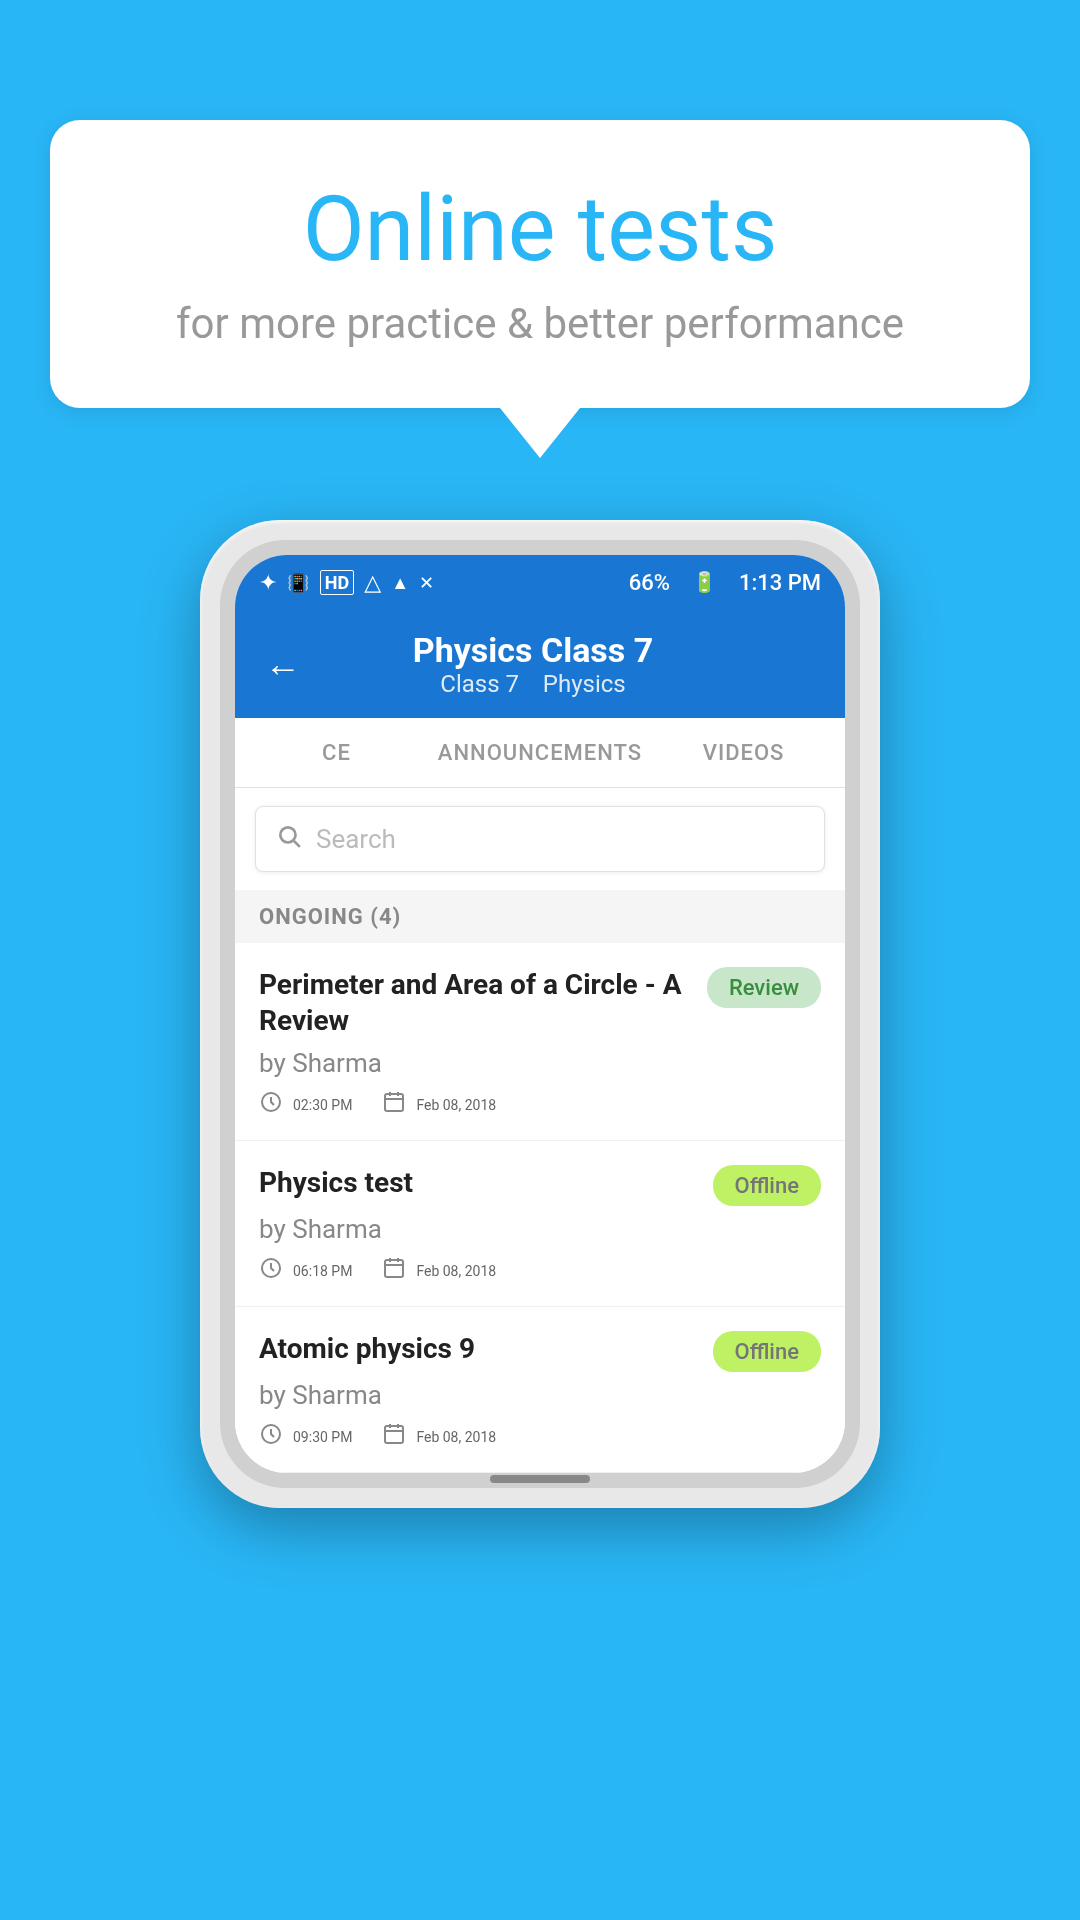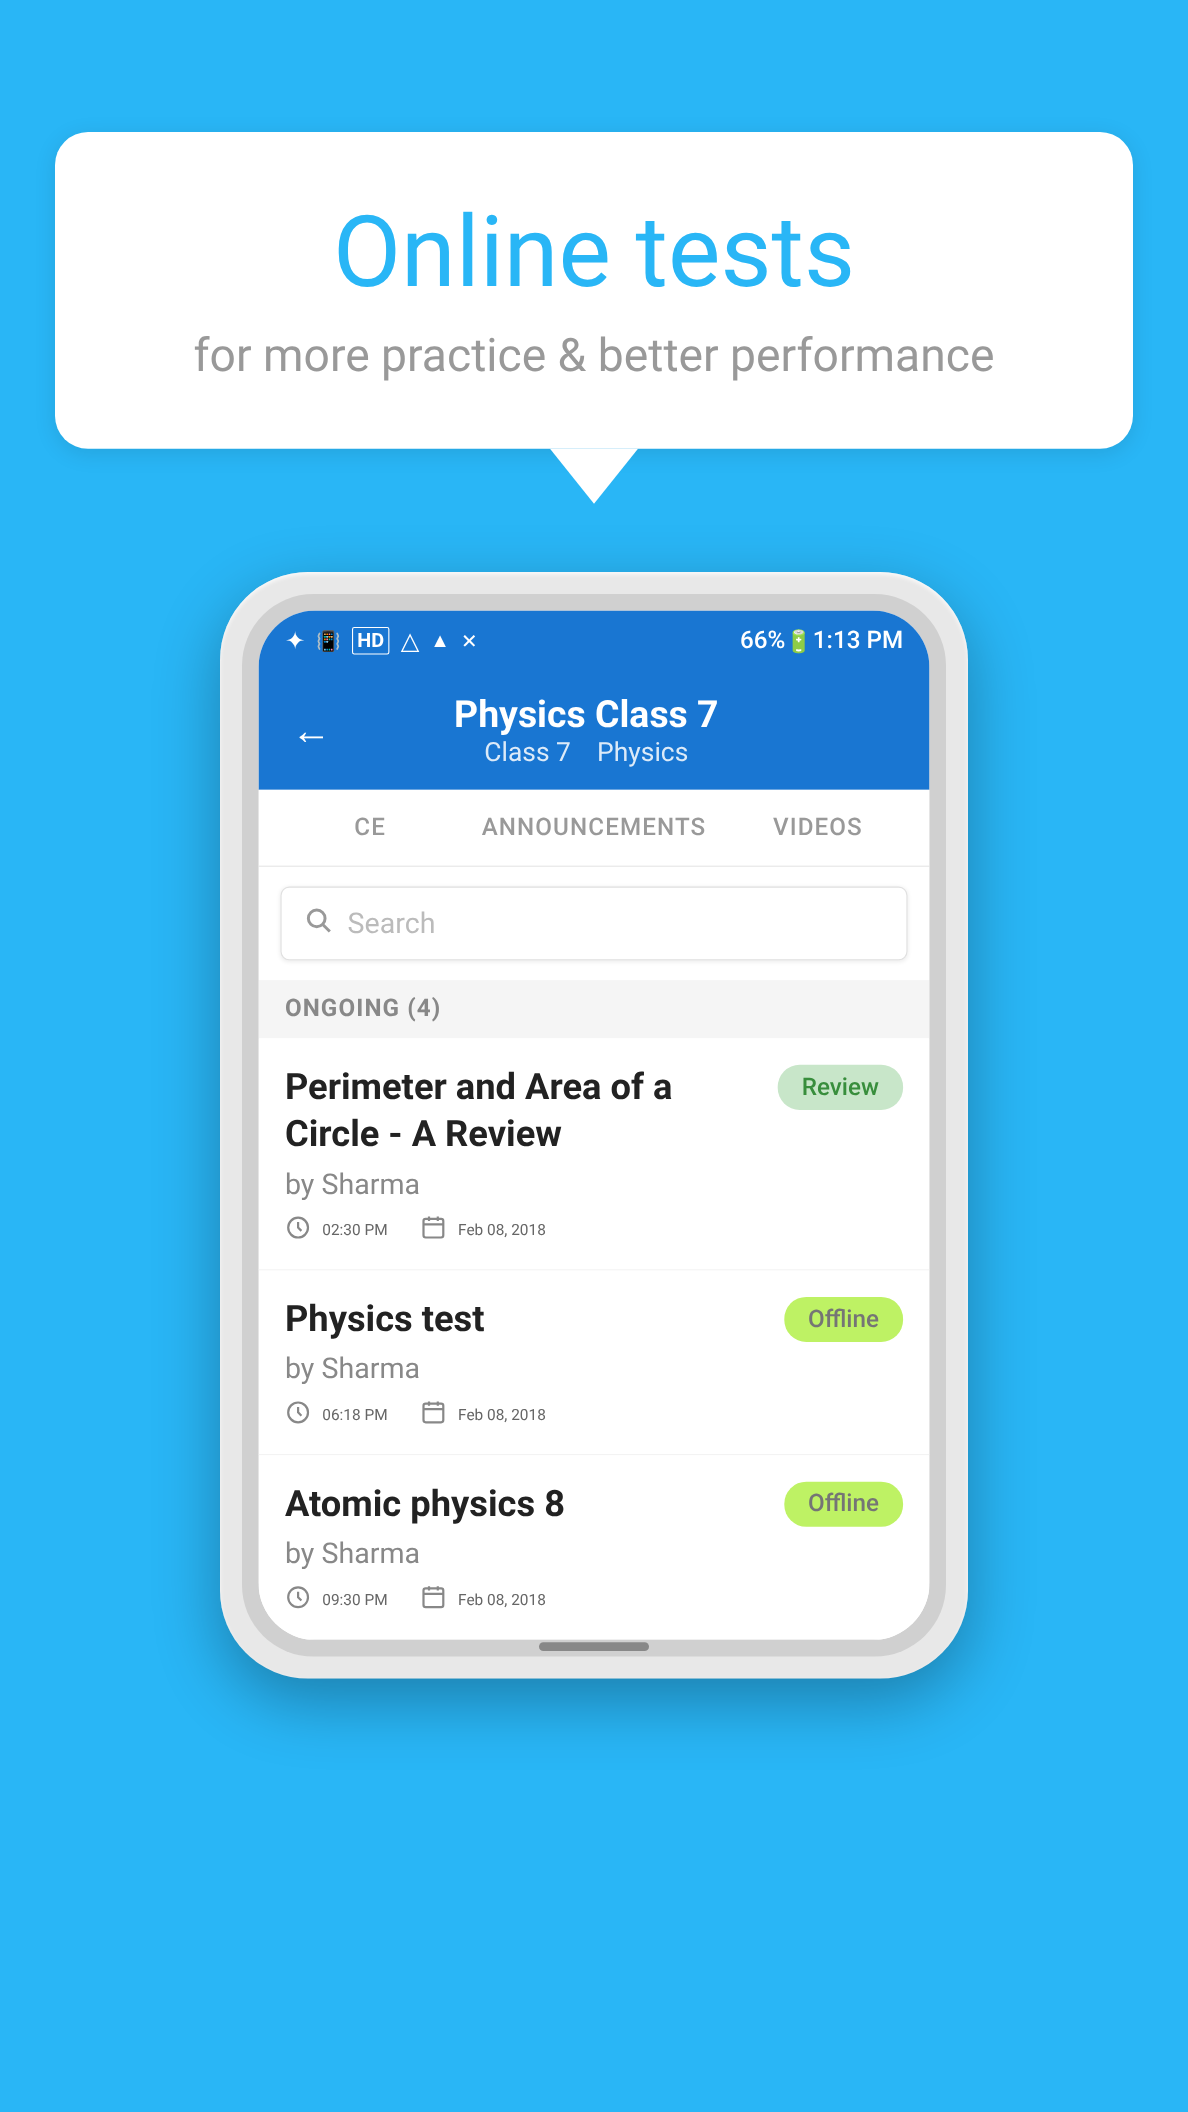--- a/index.html
+++ b/index.html
@@ -151,8 +151,8 @@
 
     .status-bar-right {
       display: flex;
-      align-items: center;
-      gap: 0;
+      align-items: flex-start;
+      gap: 22px;
     }
 
     .status-text {

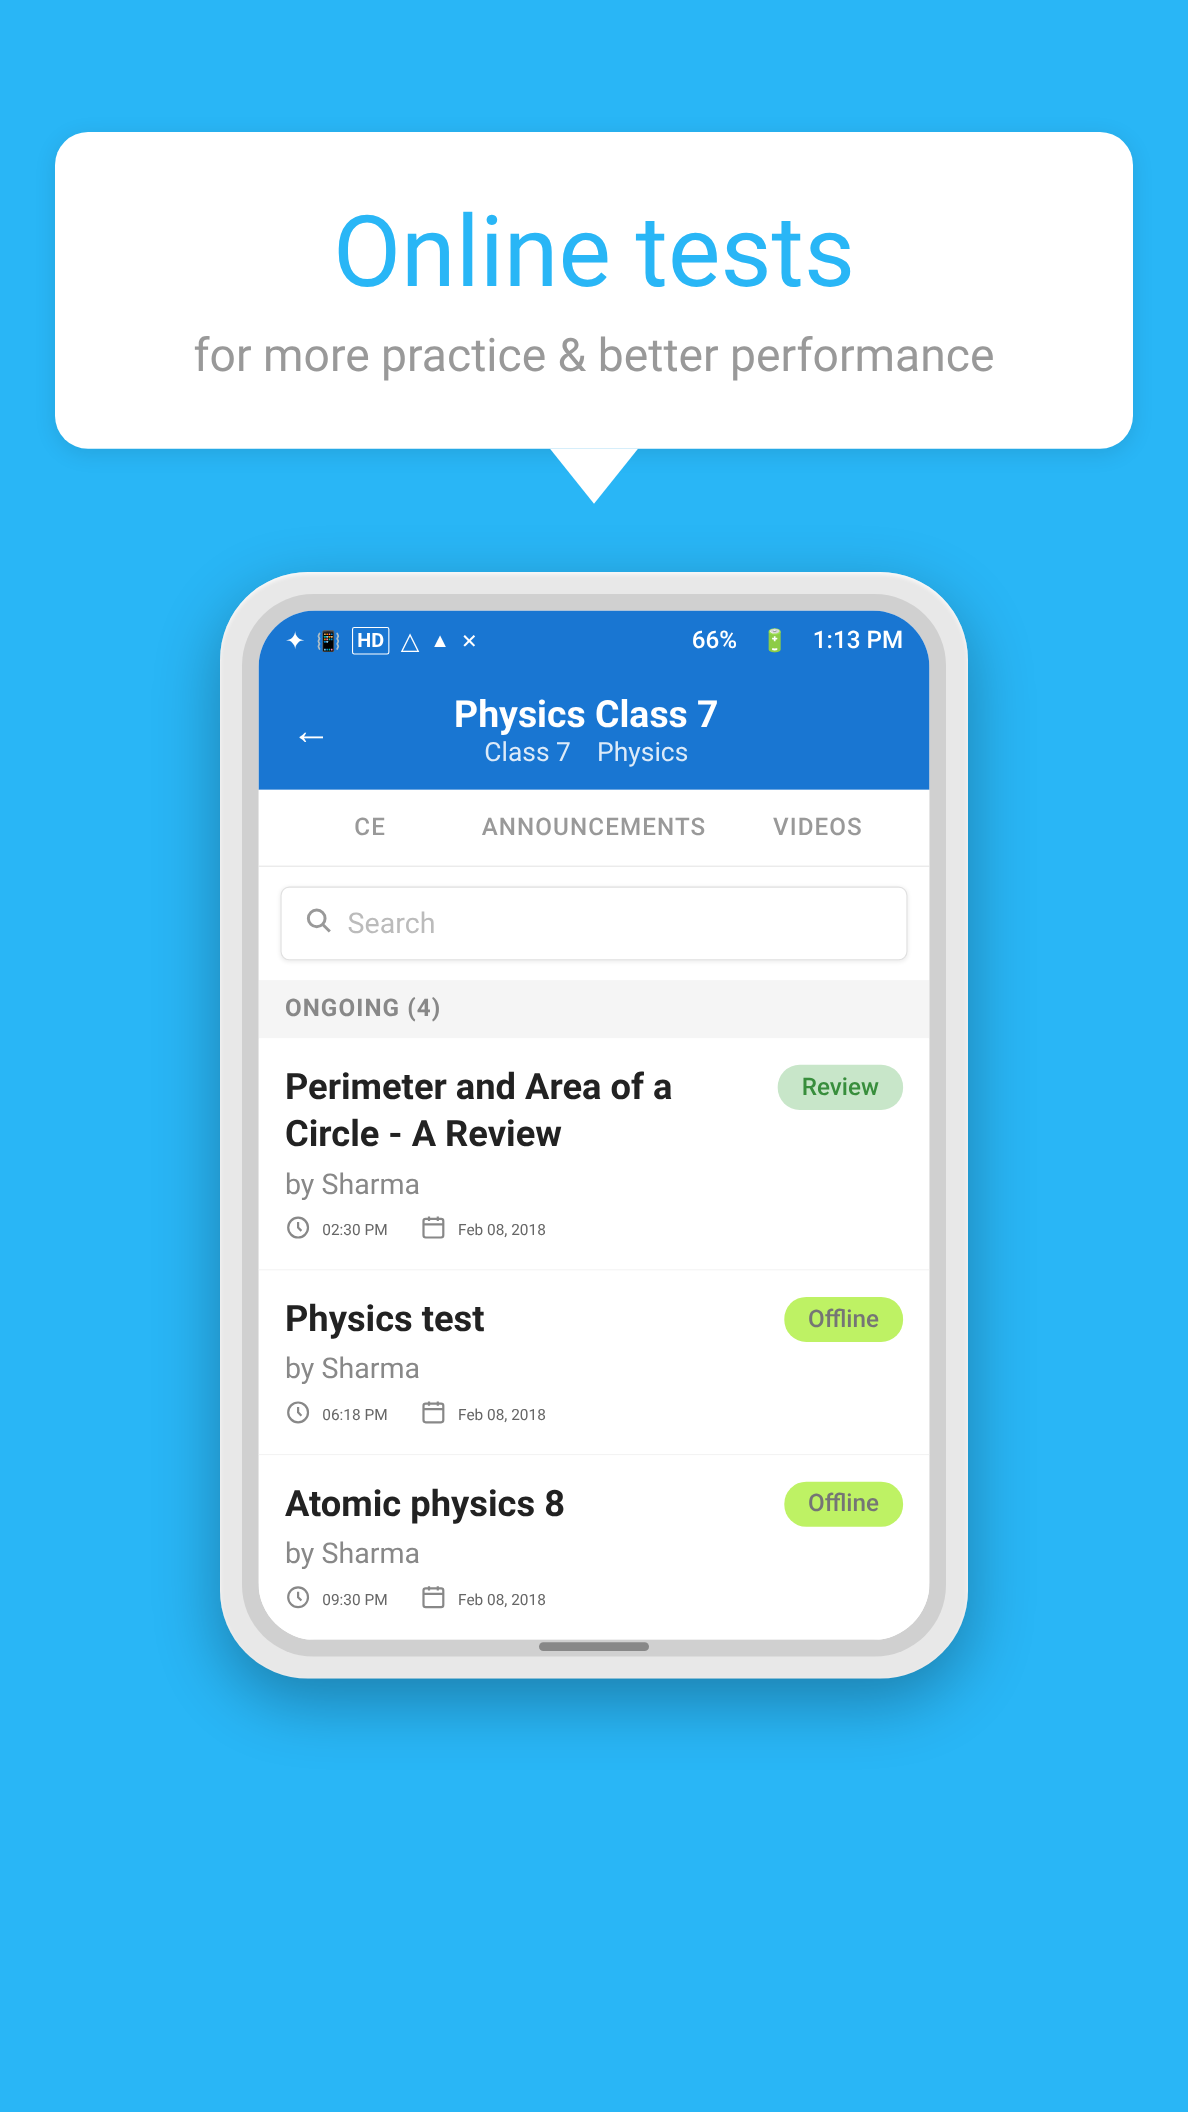--- a/index.html
+++ b/index.html
@@ -278,7 +278,7 @@
     }
 
     .test-title {
-      font-size: 33px;
+      font-size: 28px;
       font-weight: 700;
       color: #222;
       flex: 1;

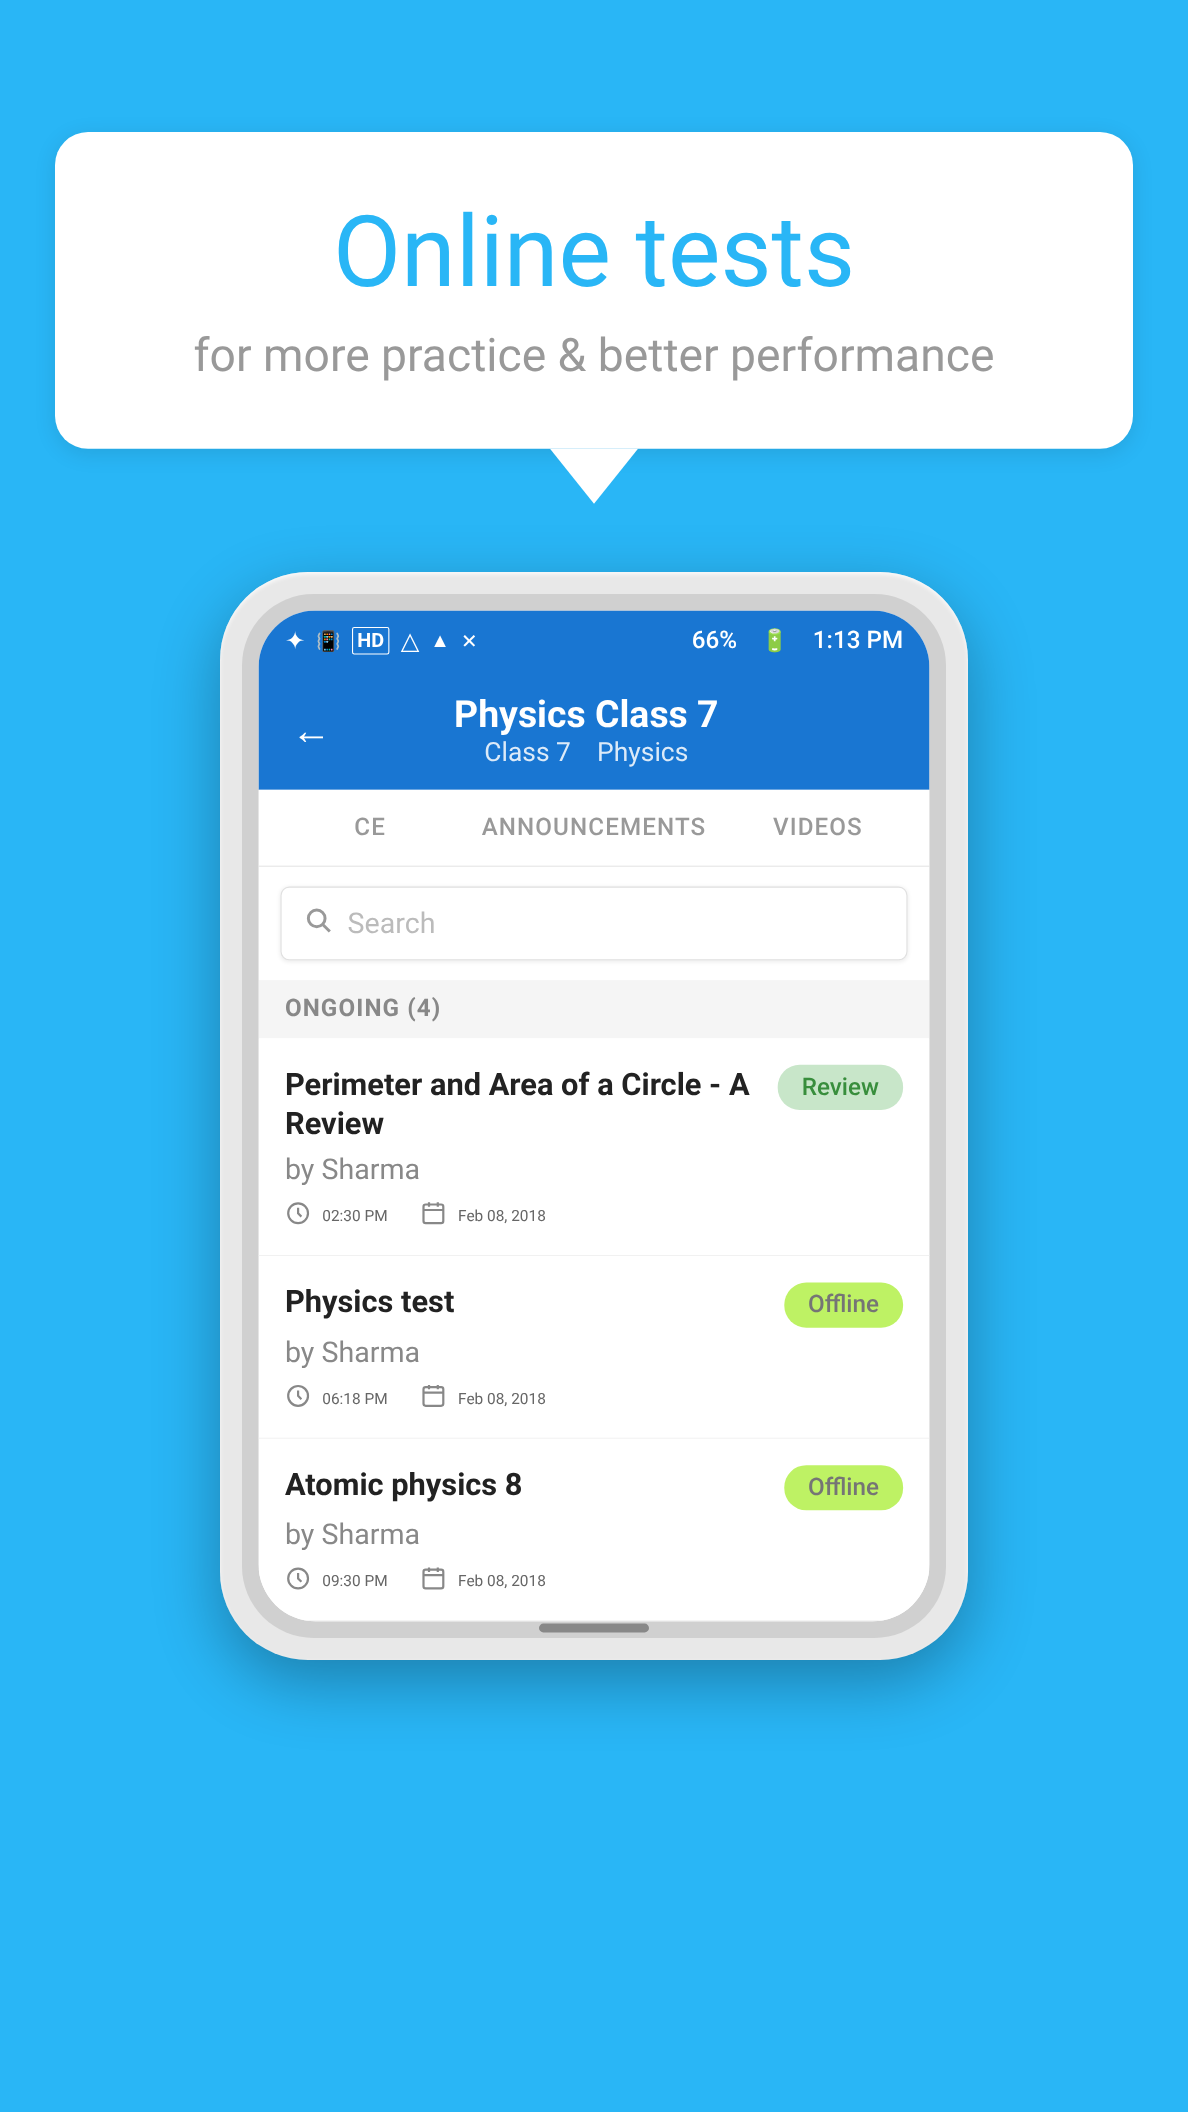--- a/index.html
+++ b/index.html
@@ -469,7 +469,7 @@
 
           <div class="test-item">
             <div class="test-item-header">
-              <div class="test-title">Atomic physics 8</div>
+              <div class="test-title">Atomic physics 9</div>
               <div class="status-badge status-offline">Offline</div>
             </div>
             <div class="test-author">by Sharma</div>

